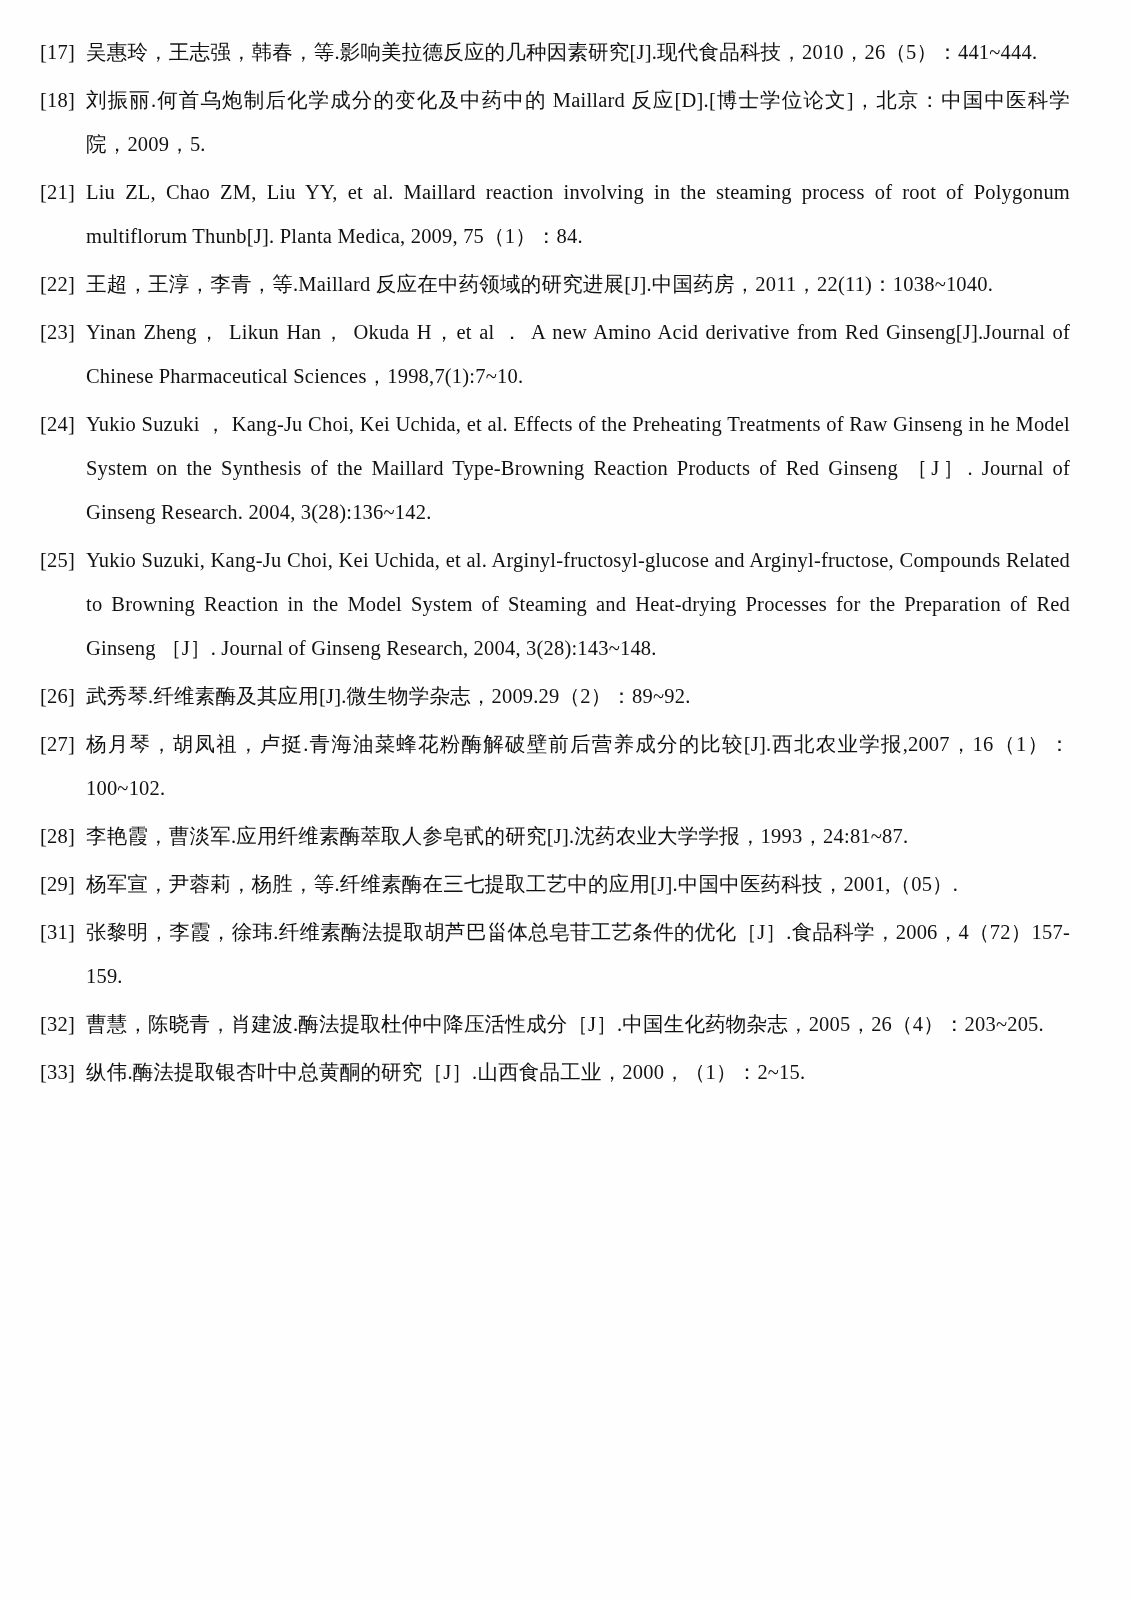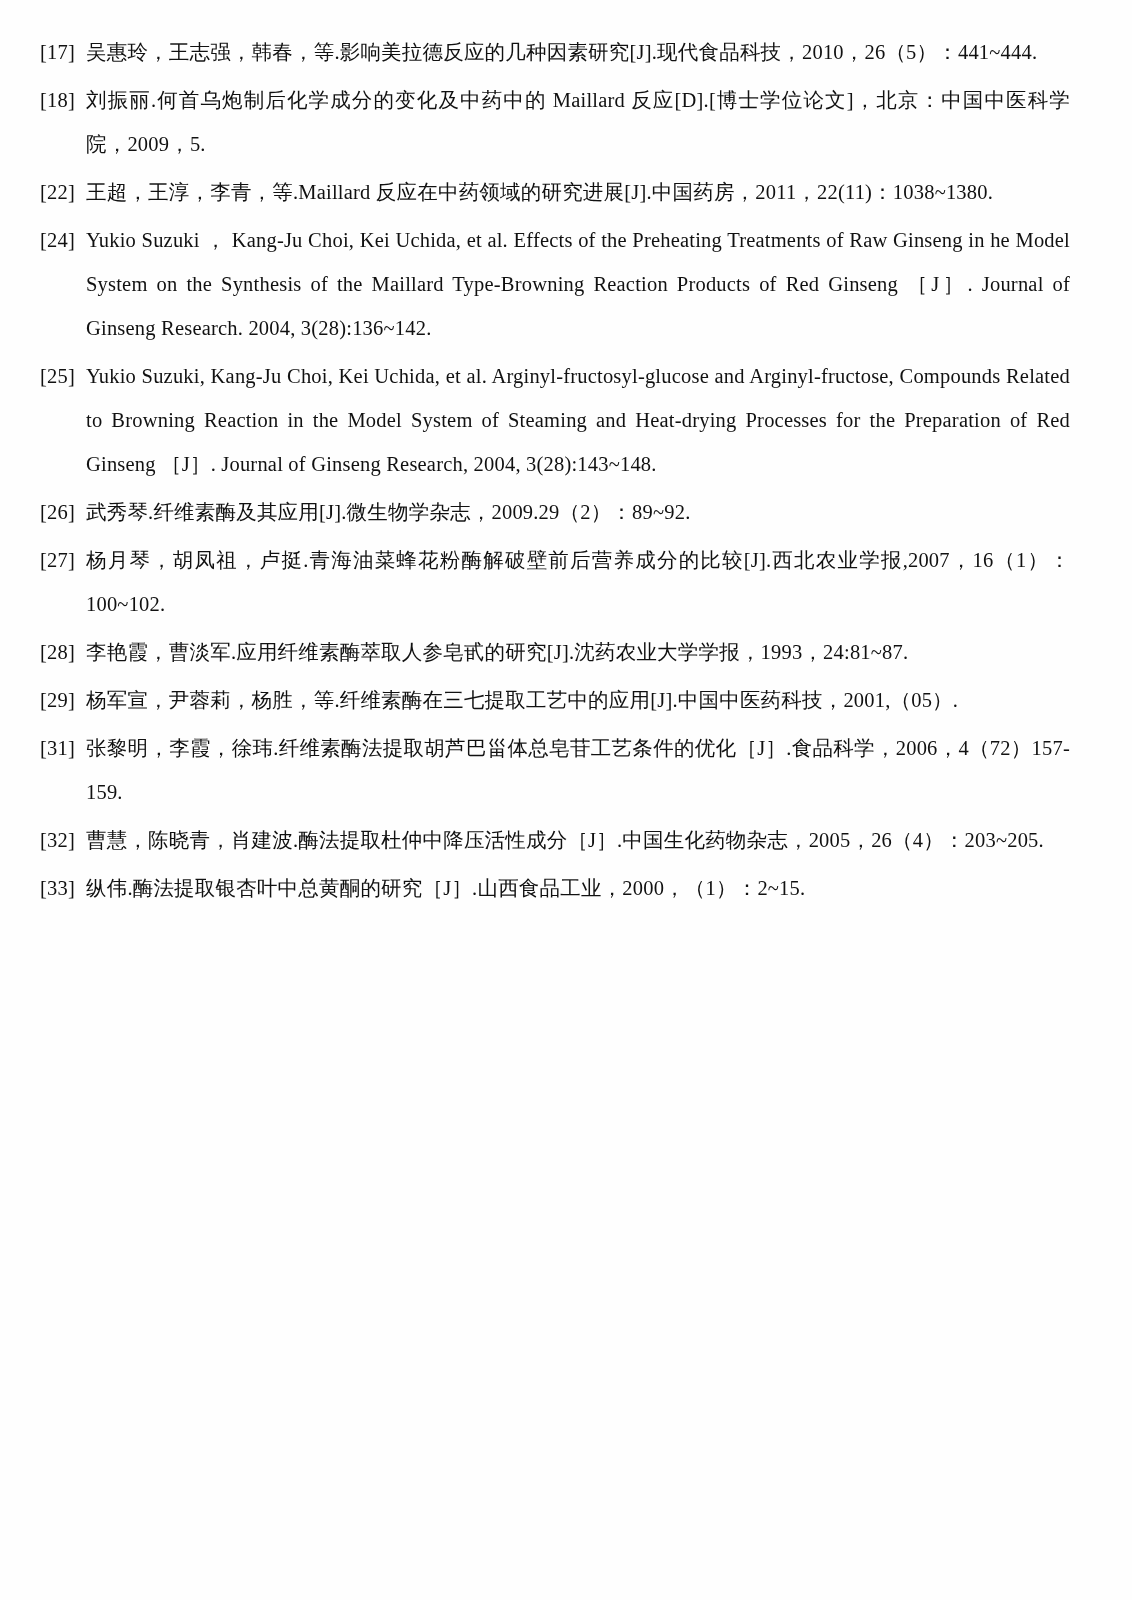--- a/index.html
+++ b/index.html
@@ -68,6 +68,10 @@
 
 
 
+    <div class="ref-item just">
+      <span class="tag">[21]</span>
+      <span class="body">Liu ZL, Chao ZM, Liu YY, et al. Maillard reaction involving in the steaming process of root of Polygonum multiflorum Thunb[J]. Planta Medica, 2009, 75（1）：84.</span>
+    </div>
 
     <div class="ref-item just">
       <span class="tag">[22]</span>

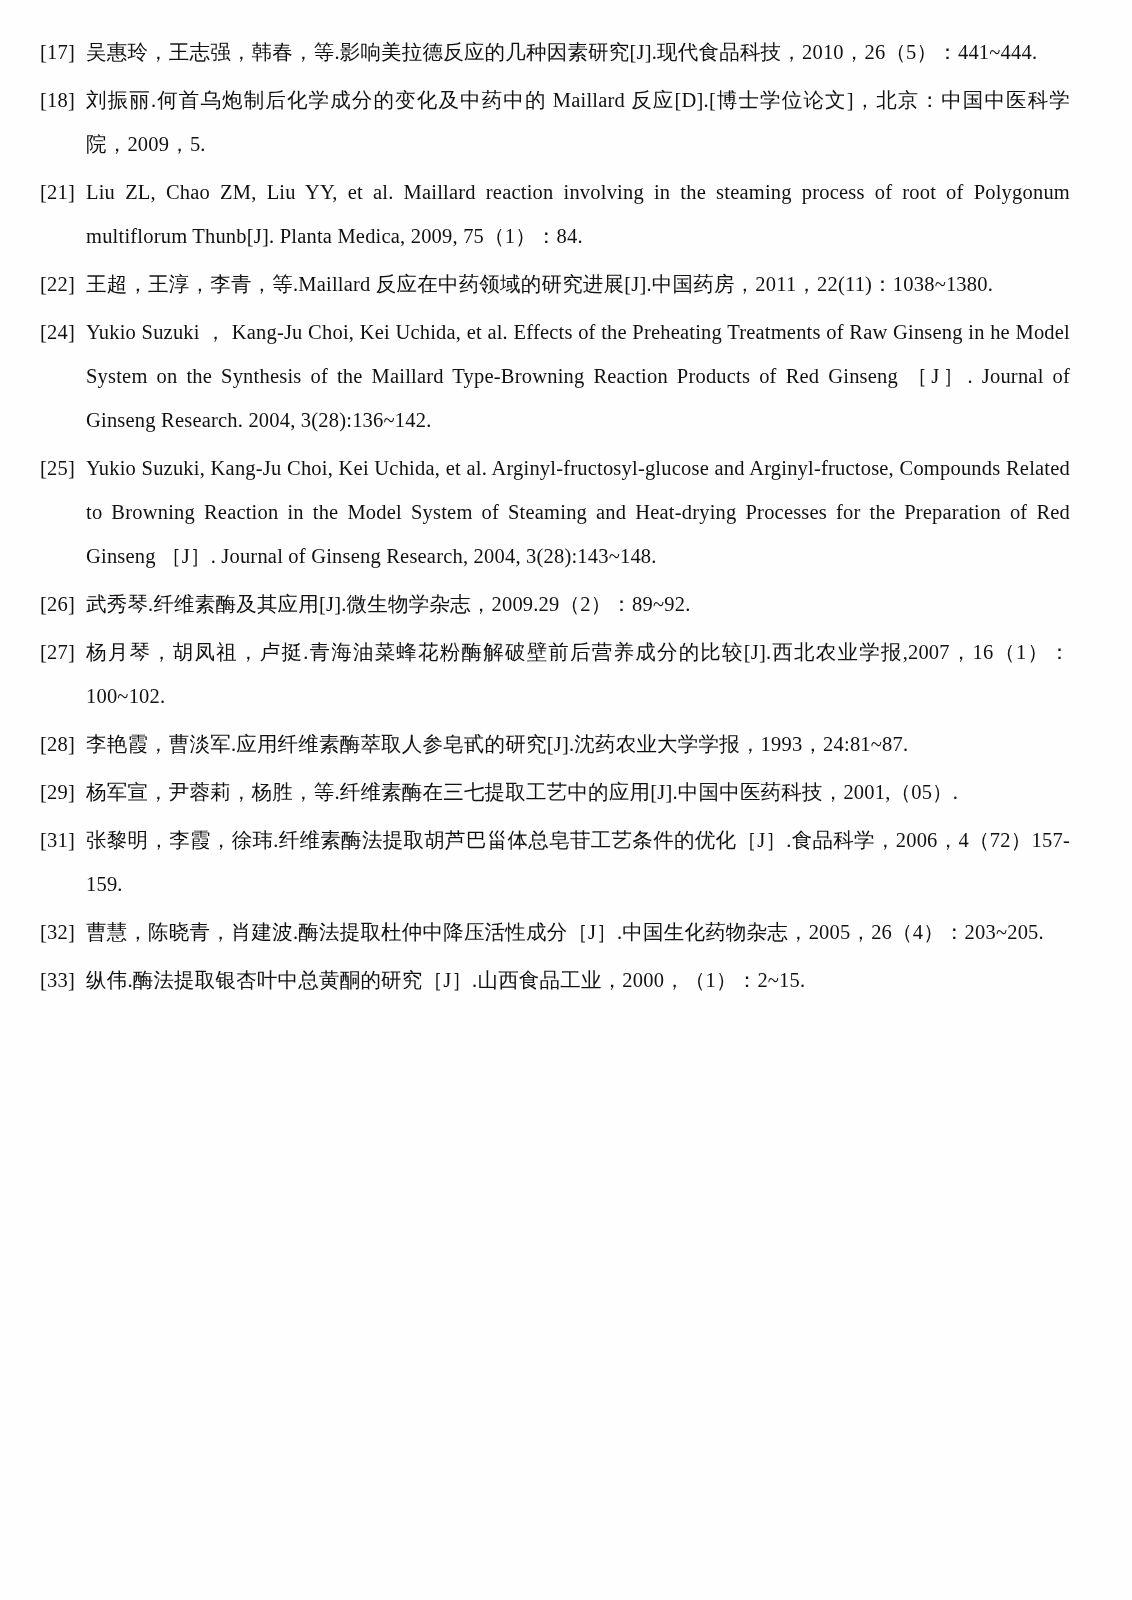--- a/index.html
+++ b/index.html
@@ -75,7 +75,7 @@
 
     <div class="ref-item just">
       <span class="tag">[22]</span>
-      <span class="body">王超，王淳，李青，等.Maillard 反应在中药领域的研究进展[J].中国药房，2011，22(11)：1038~1380.</span>
+      <span class="body">王超，王淳，李青，等.Maillard 反应在中药领域的研究进展[J].中国药房，2011，22(11)：1038~1040.</span>
     </div>
 
 

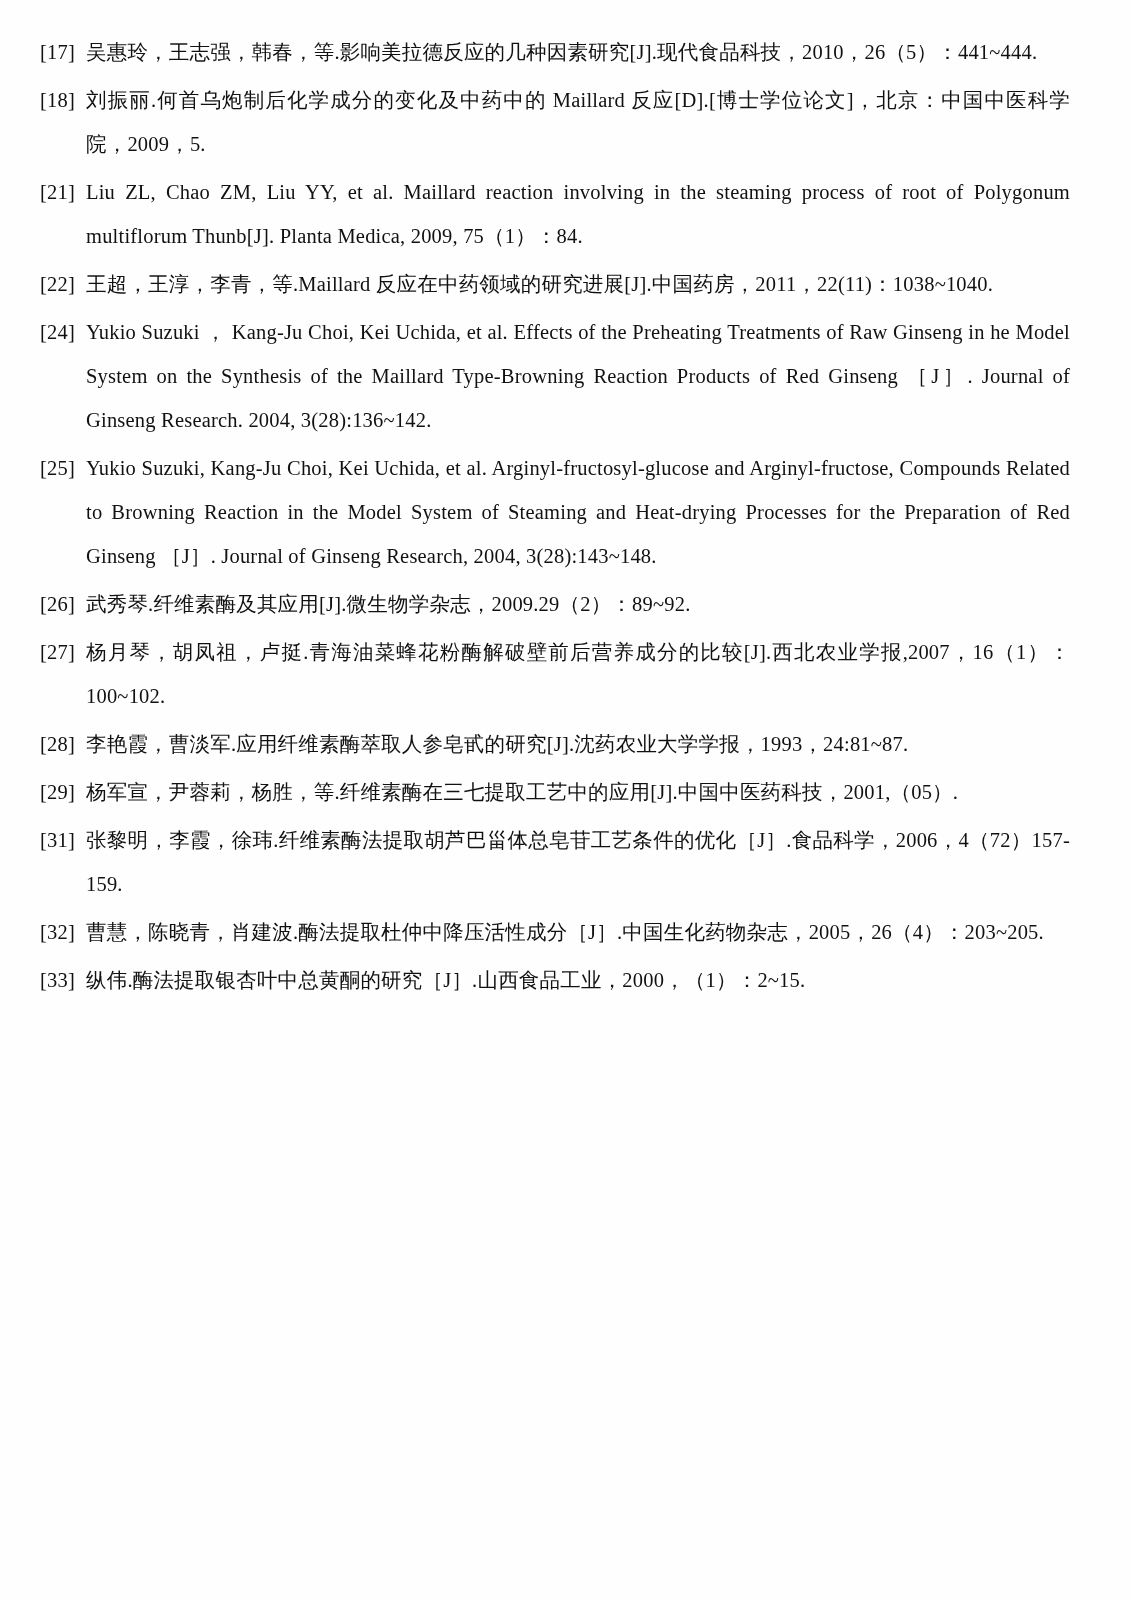--- a/index.html
+++ b/index.html
@@ -78,6 +78,10 @@
       <span class="body">王超，王淳，李青，等.Maillard 反应在中药领域的研究进展[J].中国药房，2011，22(11)：1038~1040.</span>
     </div>
 
+    <div class="ref-item just">
+      <span class="tag">[23]</span>
+      <span class="body">Yinan Zheng， Likun Han， Okuda H，et al ． A new Amino Acid derivative from Red Ginseng[J].Journal of Chinese Pharmaceutical Sciences，1998,7(1):7~10.</span>
+    </div>
 
     <div class="ref-item just">
       <span class="tag">[24]</span>

